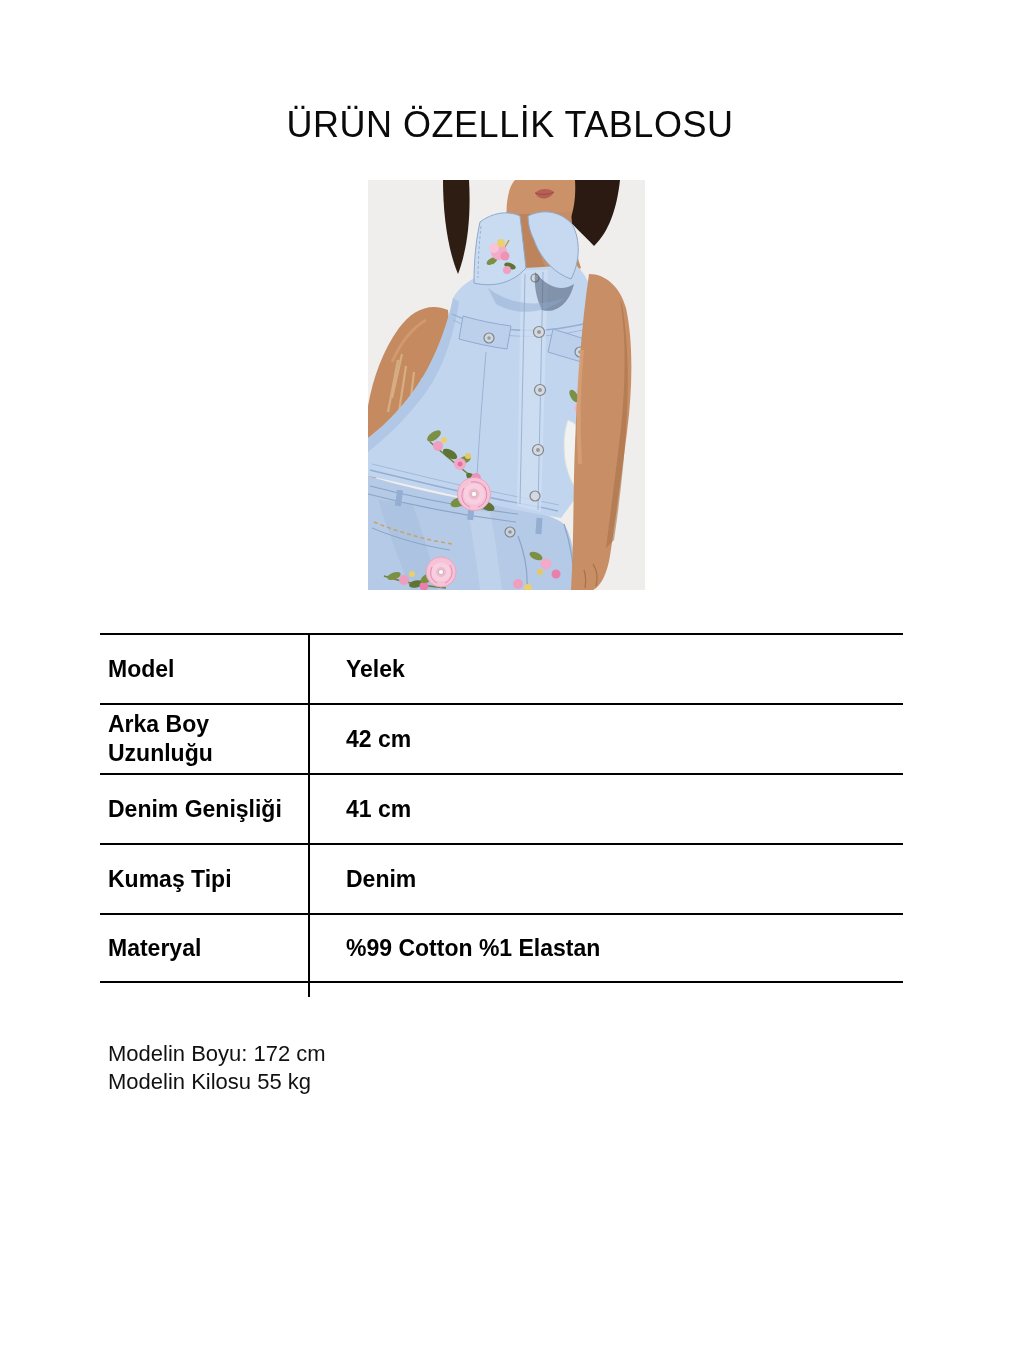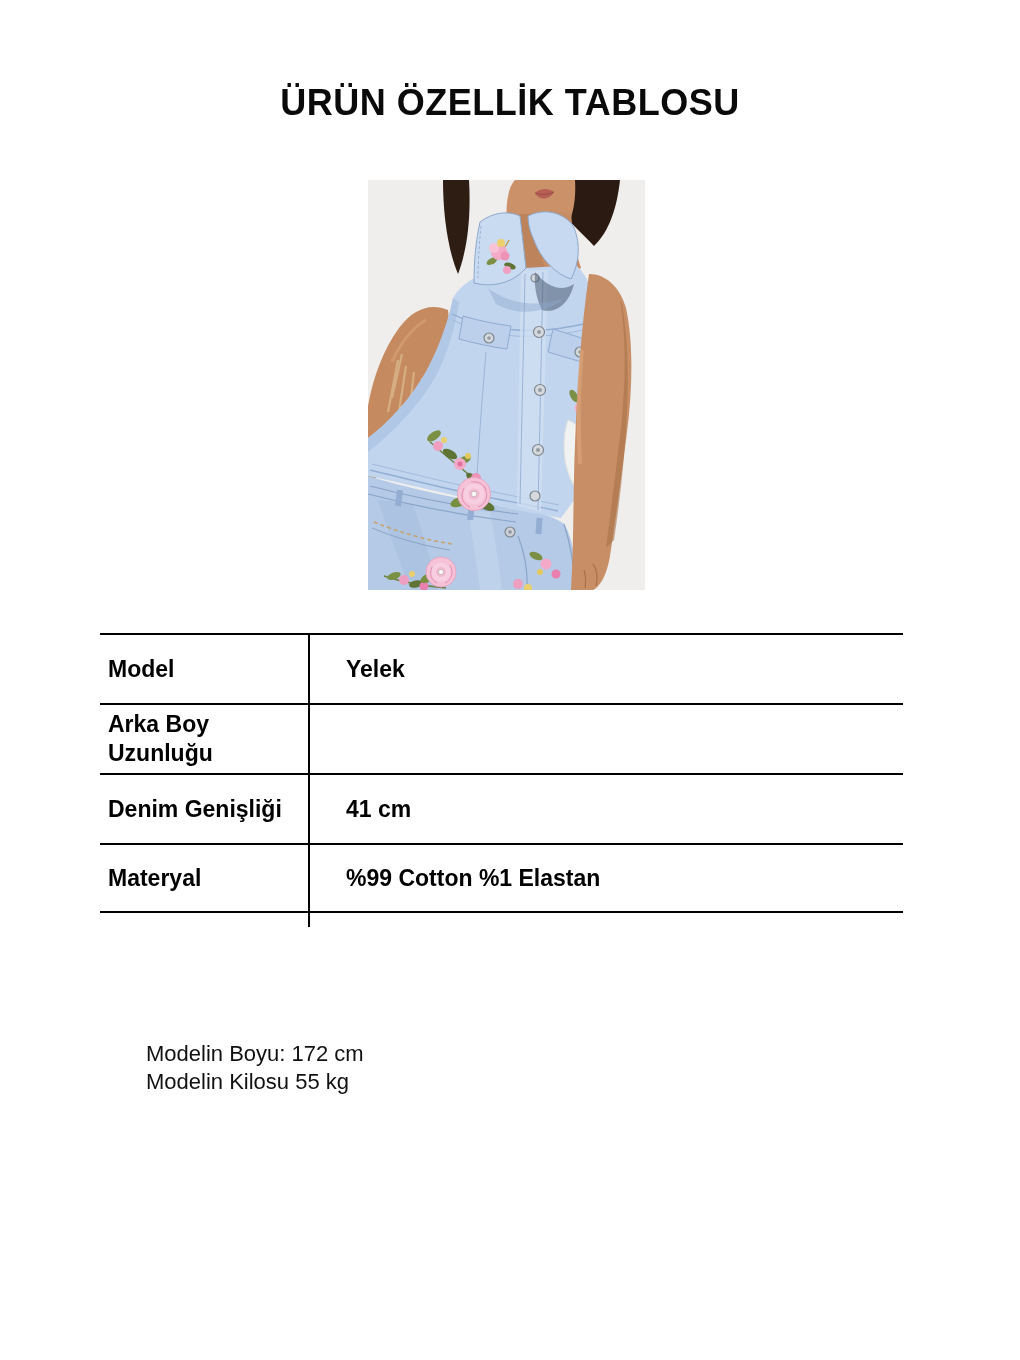--- a/index.html
+++ b/index.html
@@ -13,10 +13,10 @@
   }
   .page-title {
     position: absolute;
-    top: 82px; left: 0; width: 1020px;
+    top: 104px; left: 0; width: 1020px;
     text-align: center;
     font-size: 36px;
-    font-weight: bold;
+    font-weight: normal;
     letter-spacing: 0.5px;
     color: #0a0a0a;
   }

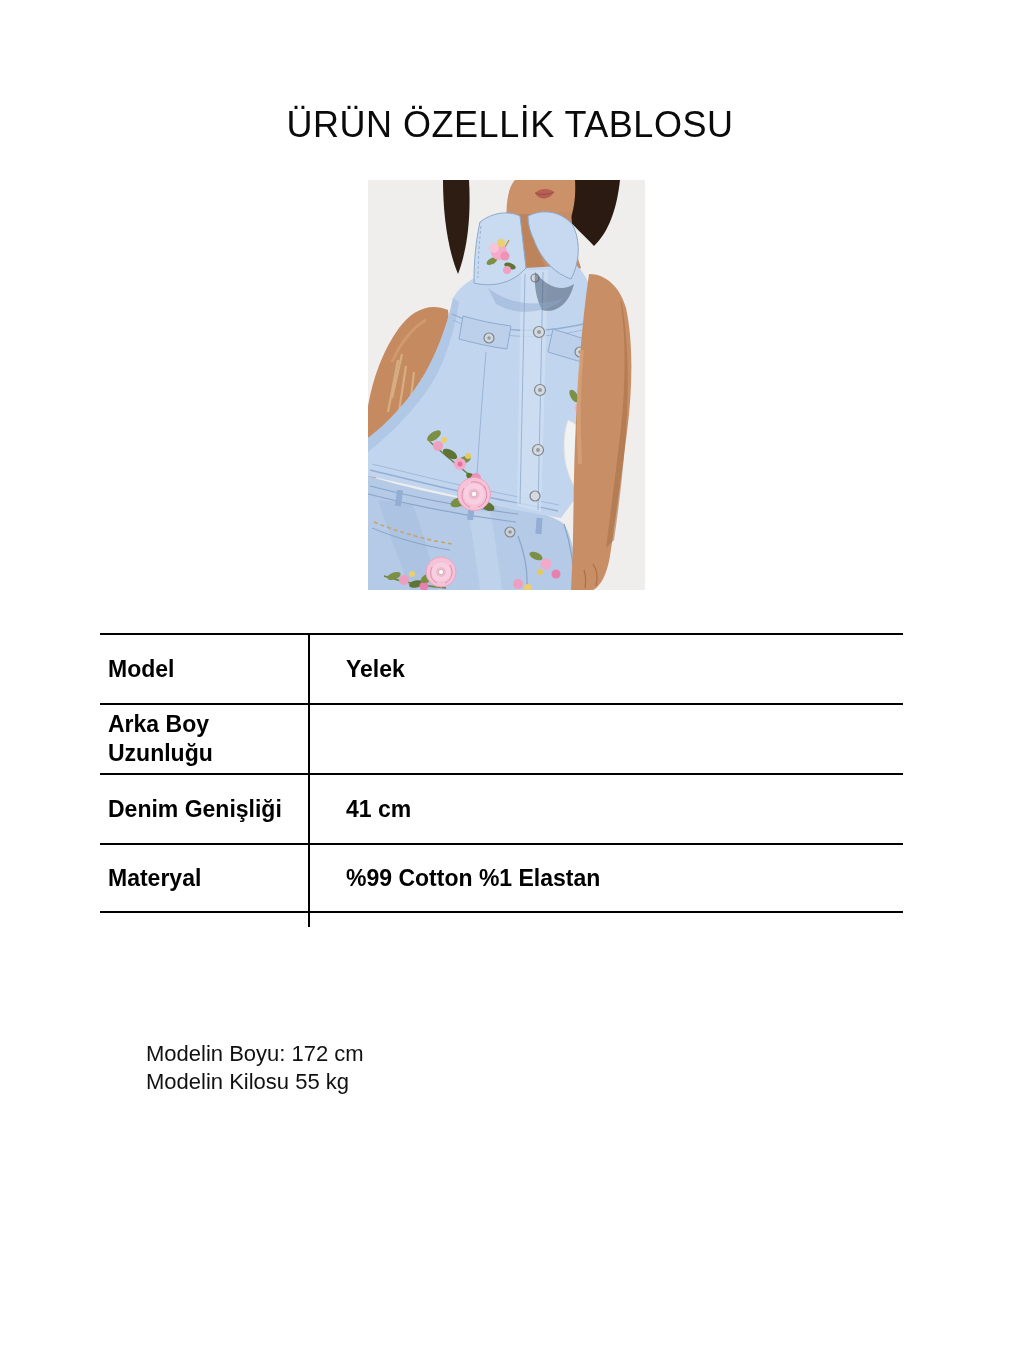--- a/index.html
+++ b/index.html
@@ -251,6 +251,7 @@
   </div>
   <div class="spec-row">
     <div class="spec-label">Arka Boy Uzunluğu</div>
+    <div class="spec-value">42 cm</div>
   </div>
   <div class="spec-row">
     <div class="spec-label">Denim Genişliği</div>

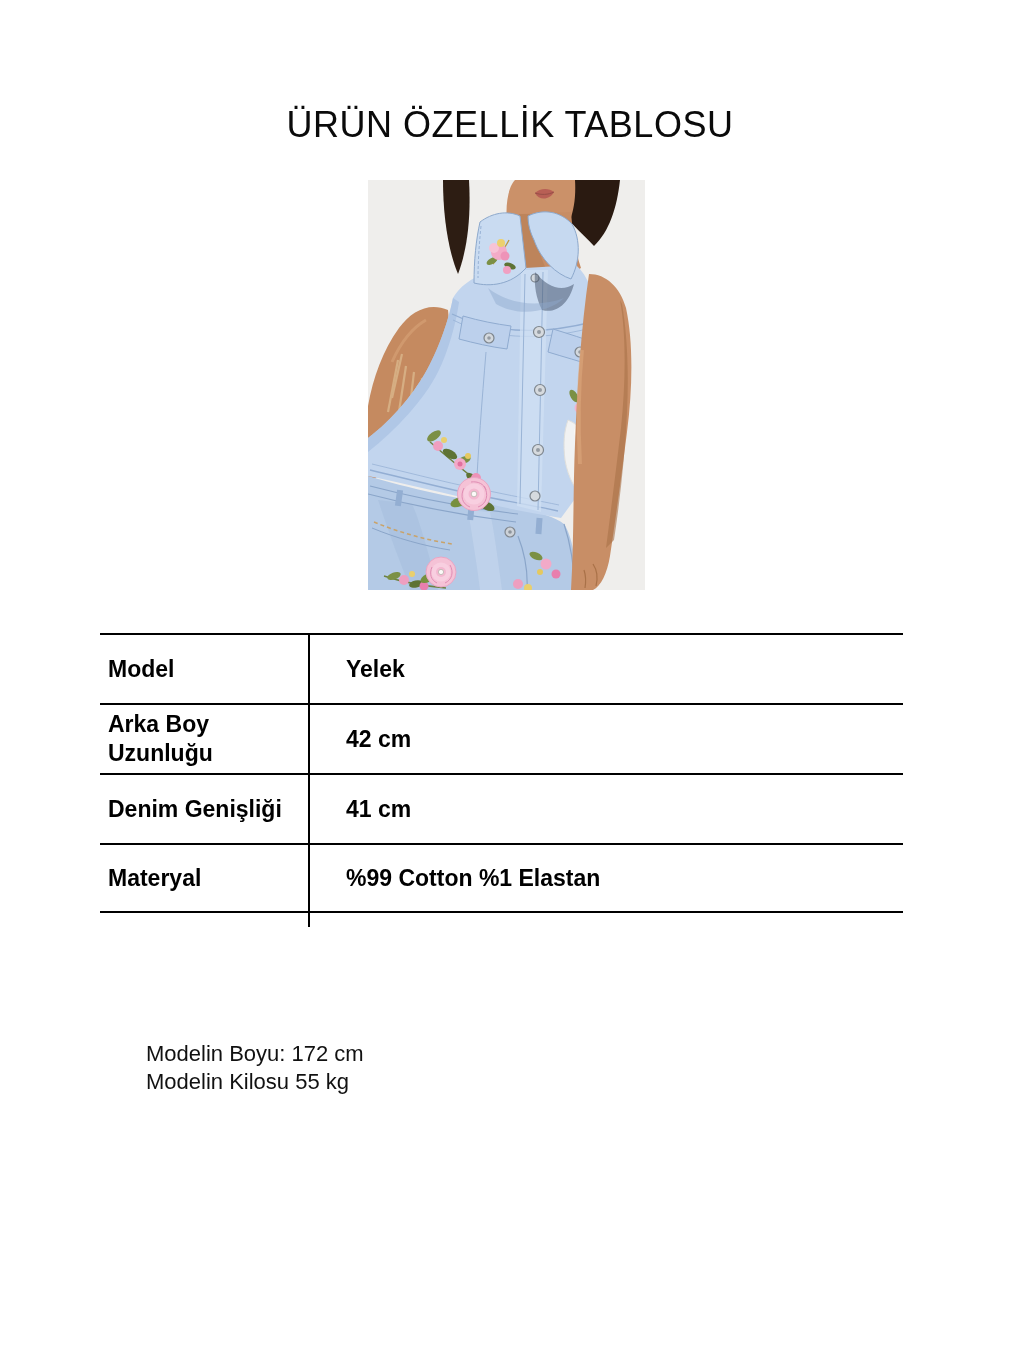--- a/index.html
+++ b/index.html
@@ -258,6 +258,10 @@
     <div class="spec-value">41 cm</div>
   </div>
   <div class="spec-row">
+    <div class="spec-label">Kumaş Tipi</div>
+    <div class="spec-value">Denim</div>
+  </div>
+  <div class="spec-row">
     <div class="spec-label">Materyal</div>
     <div class="spec-value">%99 Cotton %1 Elastan</div>
   </div>

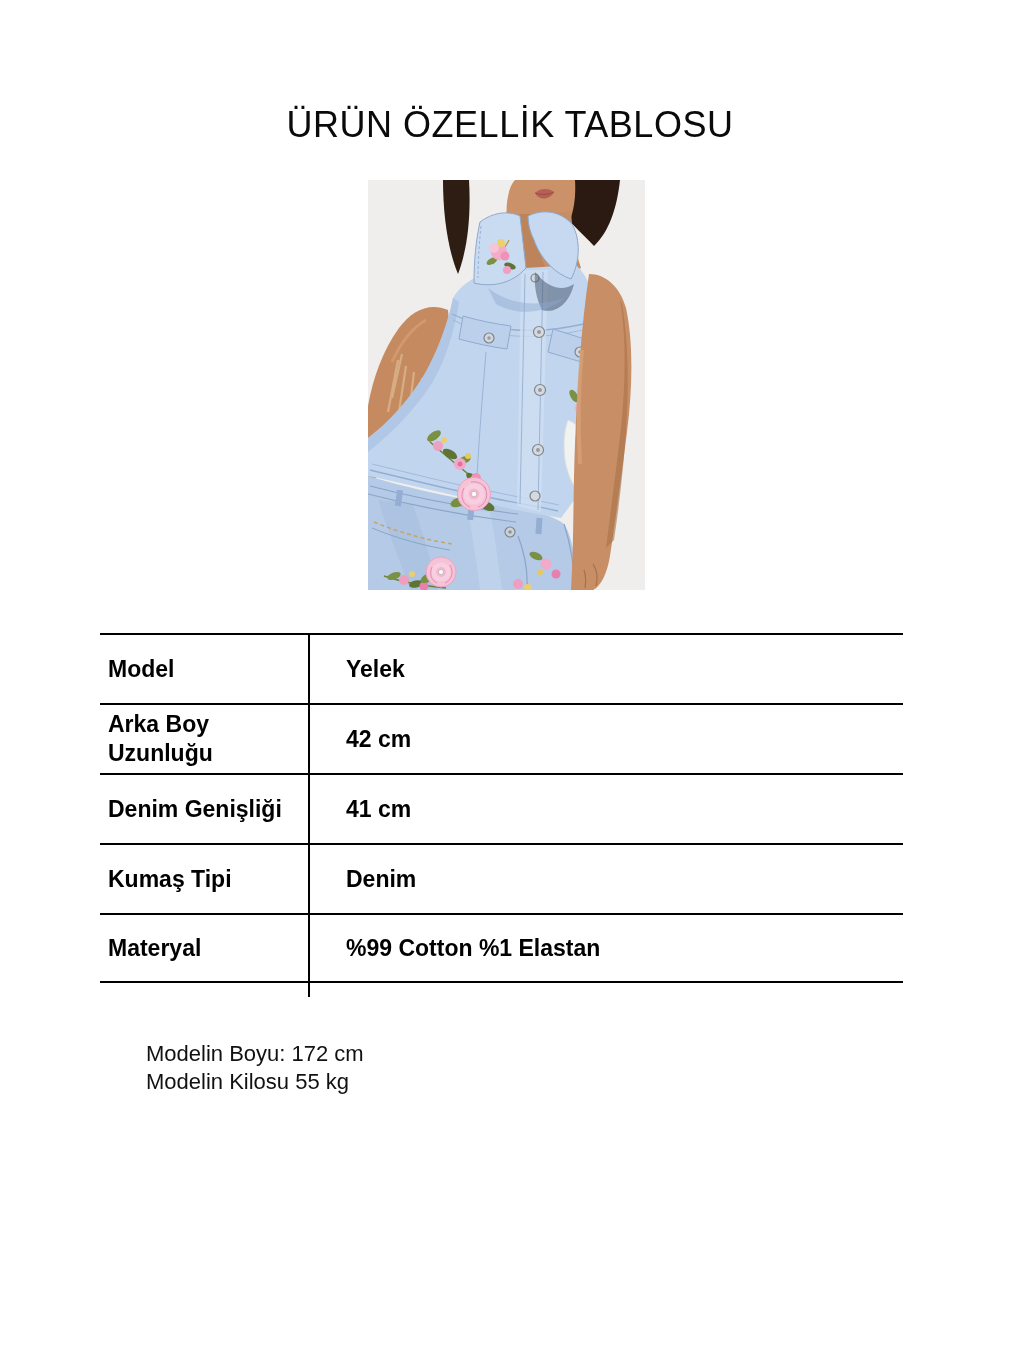--- a/index.html
+++ b/index.html
@@ -64,7 +64,6 @@
     font-size: 22px;
     line-height: 28px;
     color: #111;
-    margin-left: 38px;
   }
   .model-info p { margin: 0; }
 </style>

